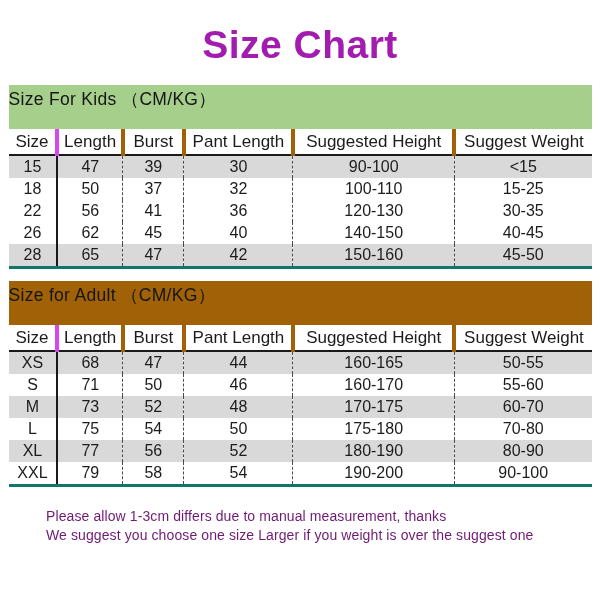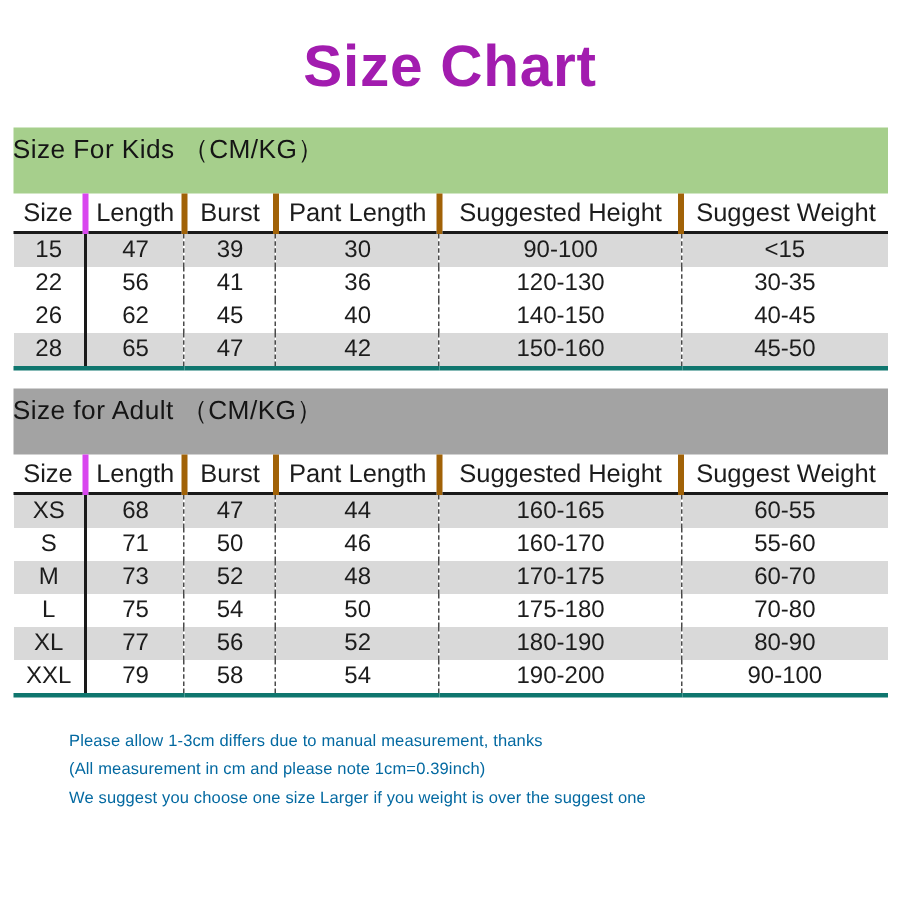--- a/index.html
+++ b/index.html
@@ -82,6 +82,14 @@
           <td>&lt;15</td>
         </tr>
         <tr>
+          <td>18</td>
+          <td>50</td>
+          <td>37</td>
+          <td>32</td>
+          <td>100-110</td>
+          <td>15-25</td>
+        </tr>
+        <tr>
           <td>22</td>
           <td>56</td>
           <td>41</td>

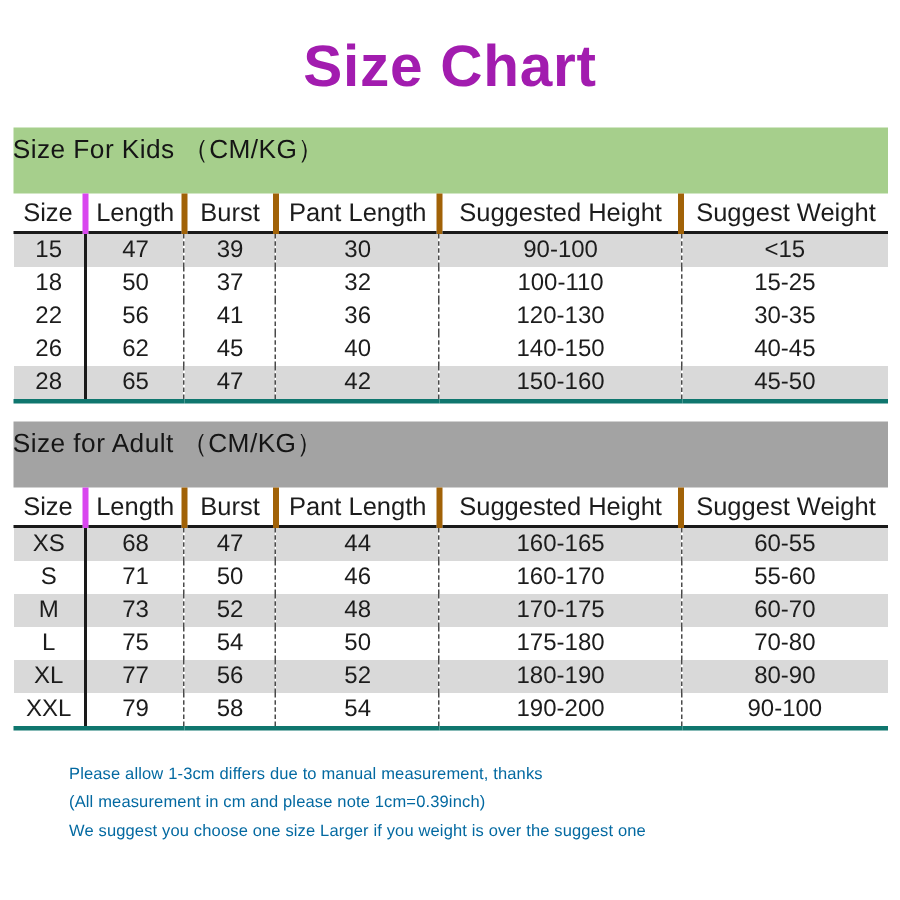--- a/index.html
+++ b/index.html
@@ -116,7 +116,7 @@
       </tbody>
   </table>
 
-  <div class="band band2" style="background: #a3a3a3;">Size for Adult （CM/KG）</div>
+  <div class="band band2" style="background: #a16207;">Size for Adult （CM/KG）</div>
 
   <table class="size-table">
     <colgroup>

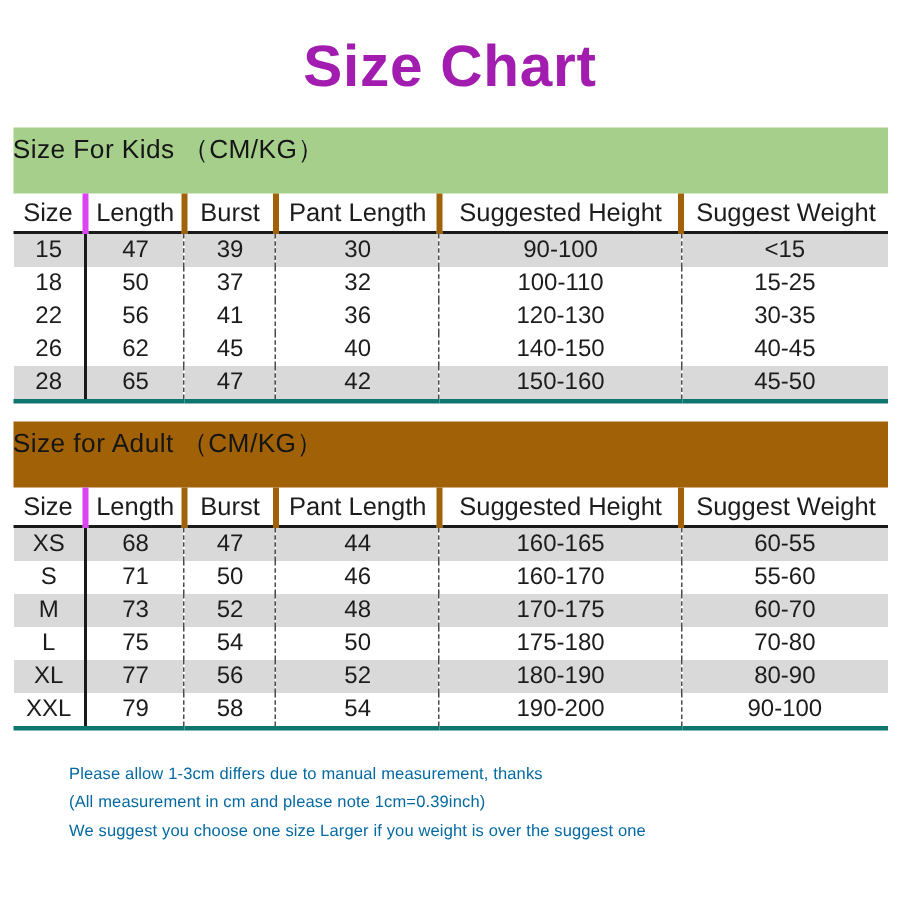--- a/index.html
+++ b/index.html
@@ -144,7 +144,7 @@
           <td>47</td>
           <td>44</td>
           <td>160-165</td>
-          <td>60-55</td>
+          <td>50-55</td>
         </tr>
         <tr>
           <td>S</td>

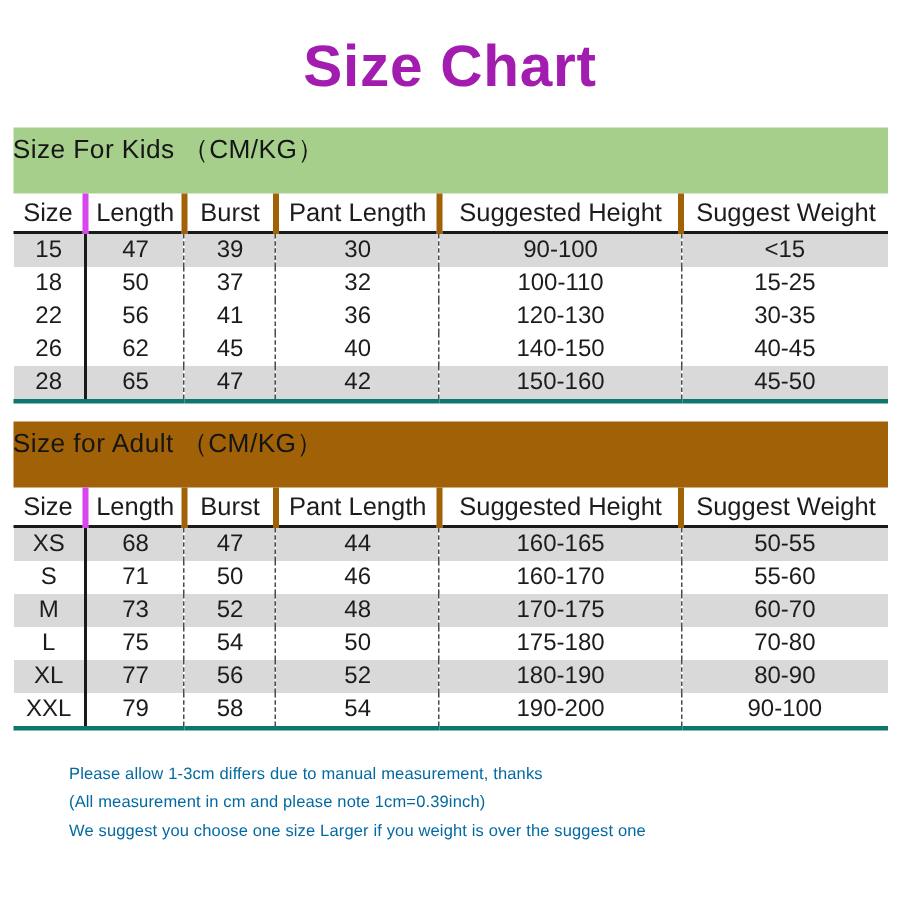--- a/index.html
+++ b/index.html
@@ -40,7 +40,7 @@
   table.size-table td:nth-child(2){border-left:2px solid #1a1a1a;}
   table.size-table tbody tr:last-child td{border-bottom:3px solid #0f766e;}
   .notes{
-    margin:20px 0 0 46px;font-size:11px;line-height:19px;color:#0369a1;letter-spacing:.1px;
+    margin:20px 0 0 46px;font-size:14px;line-height:19px;color:#701a75;letter-spacing:.1px;
   }
   .notes div{white-space:nowrap;}
 </style>

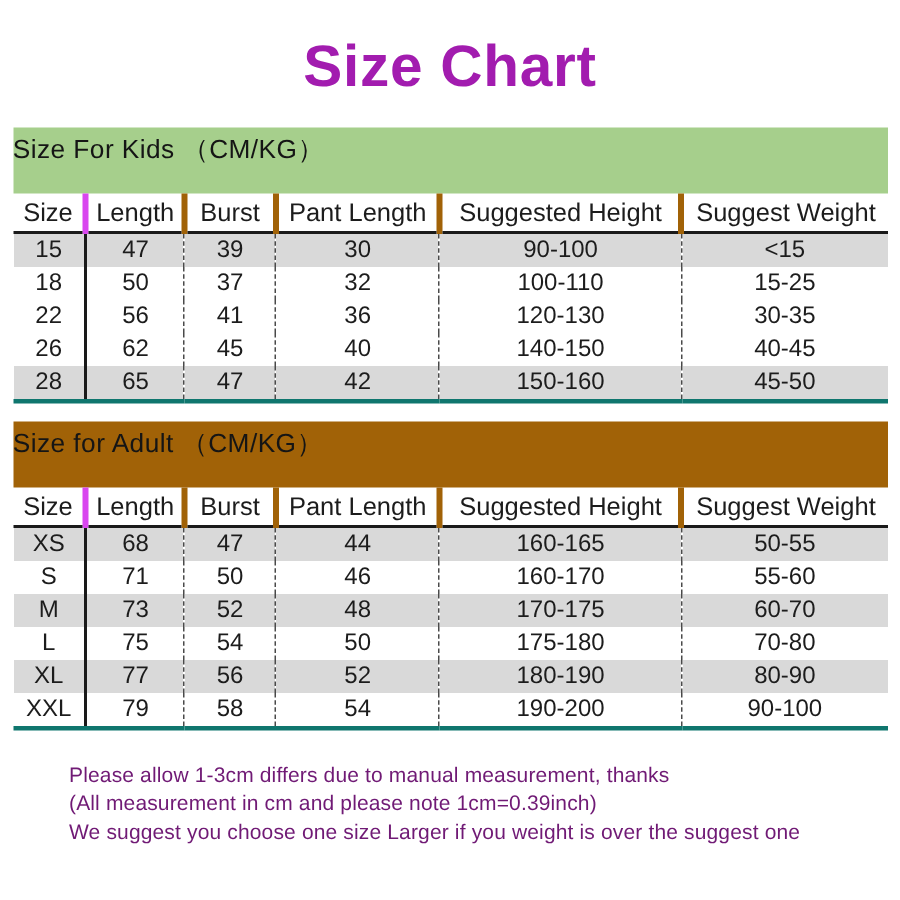--- a/index.html
+++ b/index.html
@@ -191,7 +191,6 @@
 
   <div class="notes">
     <div>Please allow 1-3cm differs due to manual measurement, thanks</div>
-    <div>(All measurement in cm and please note 1cm=0.39inch)</div>
     <div>We suggest you choose one size Larger if you weight is over the suggest one</div>
   </div>
 

